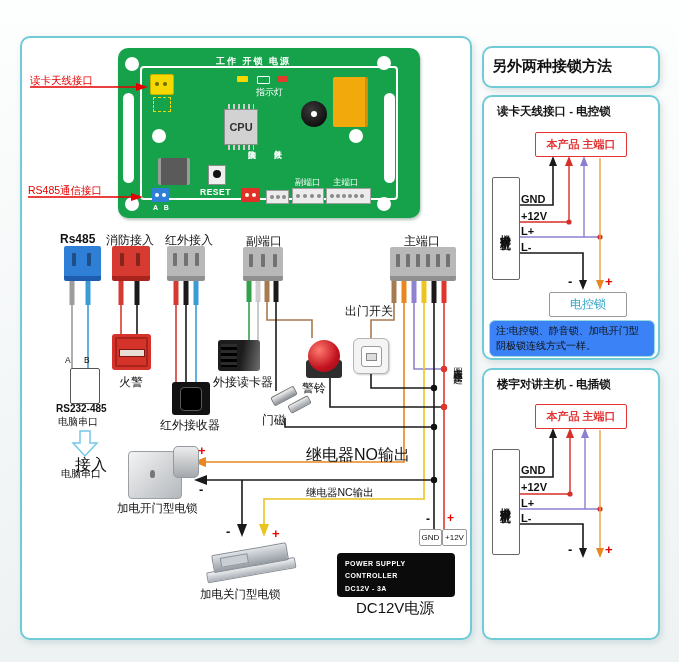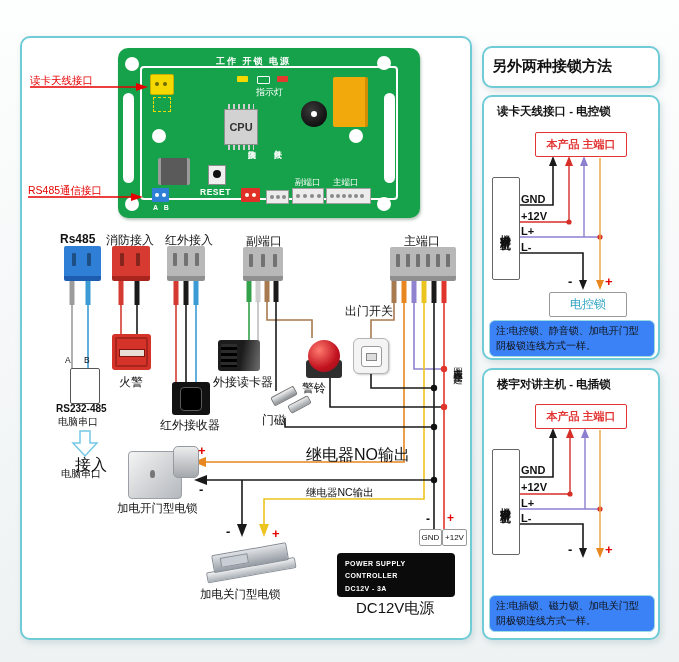--- a/index.html
+++ b/index.html
@@ -381,7 +381,6 @@
   <div class="lbl bold" style="left:521px;top:512px;font-size:11px;">L-</div>
   <div class="lbl bold" style="left:568px;top:542px;font-size:13px;">-</div>
   <div class="lbl bold red" style="left:605px;top:542px;font-size:13px;">+</div>
-  <div class="note" style="left:489px;top:595px;width:152px;">注:电插锁、磁力锁、加电关门型阴极锁连线方式一样。</div>
 
 </div>
 

